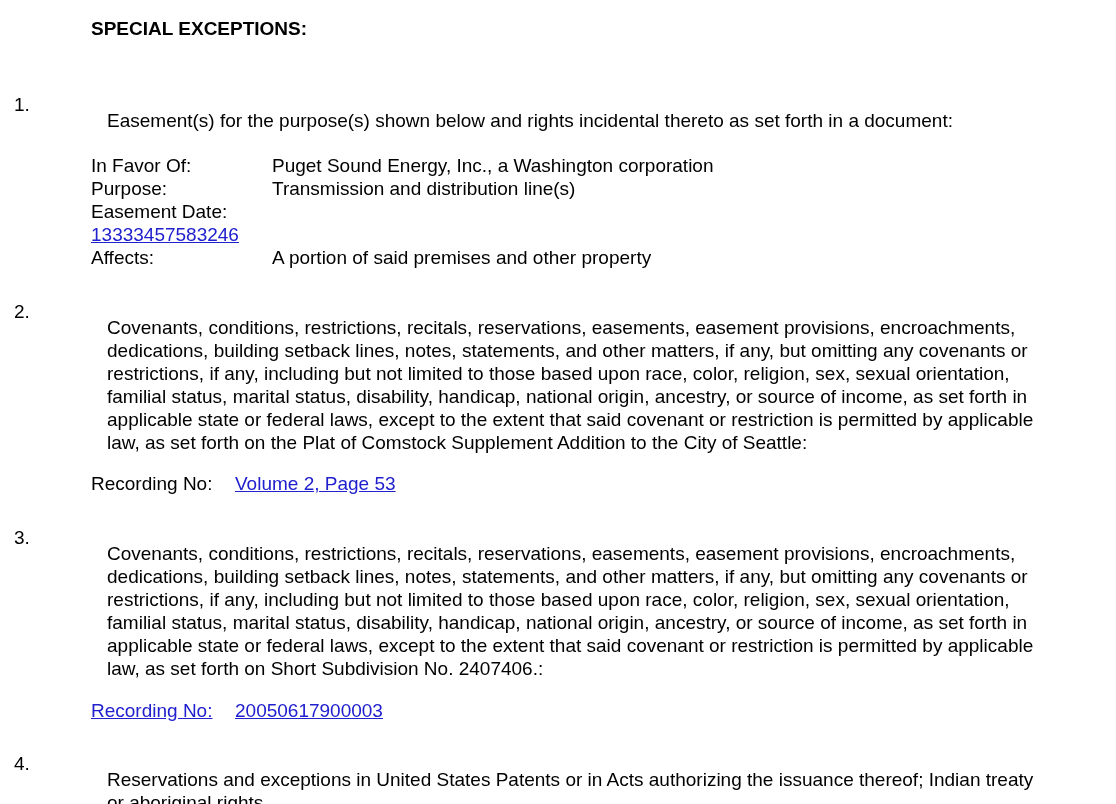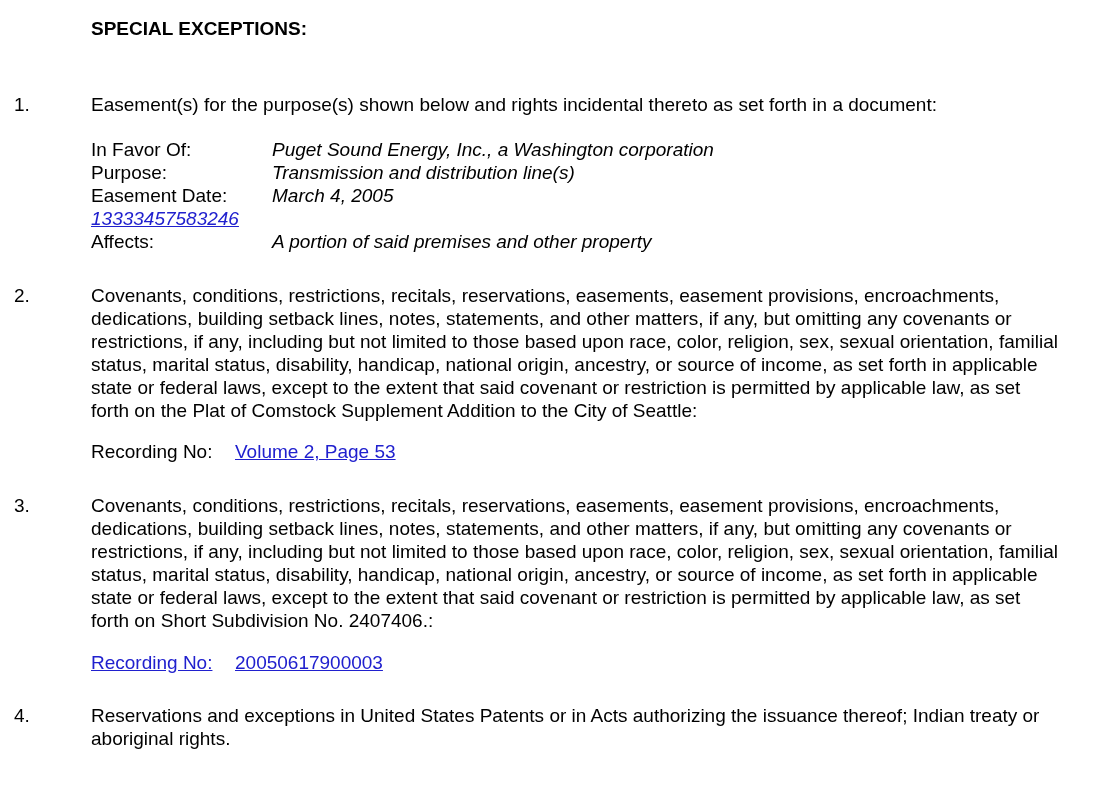--- a/index.html
+++ b/index.html
@@ -37,7 +37,7 @@
     min-width: 0;
     max-width: 969px;
   }
-  .para { margin: 0; }
+  .para { margin: 16px; }
   .details { margin-top: 22px; }
   .drow { display: flex; }
   .dlabel { flex: 0 0 181px; }

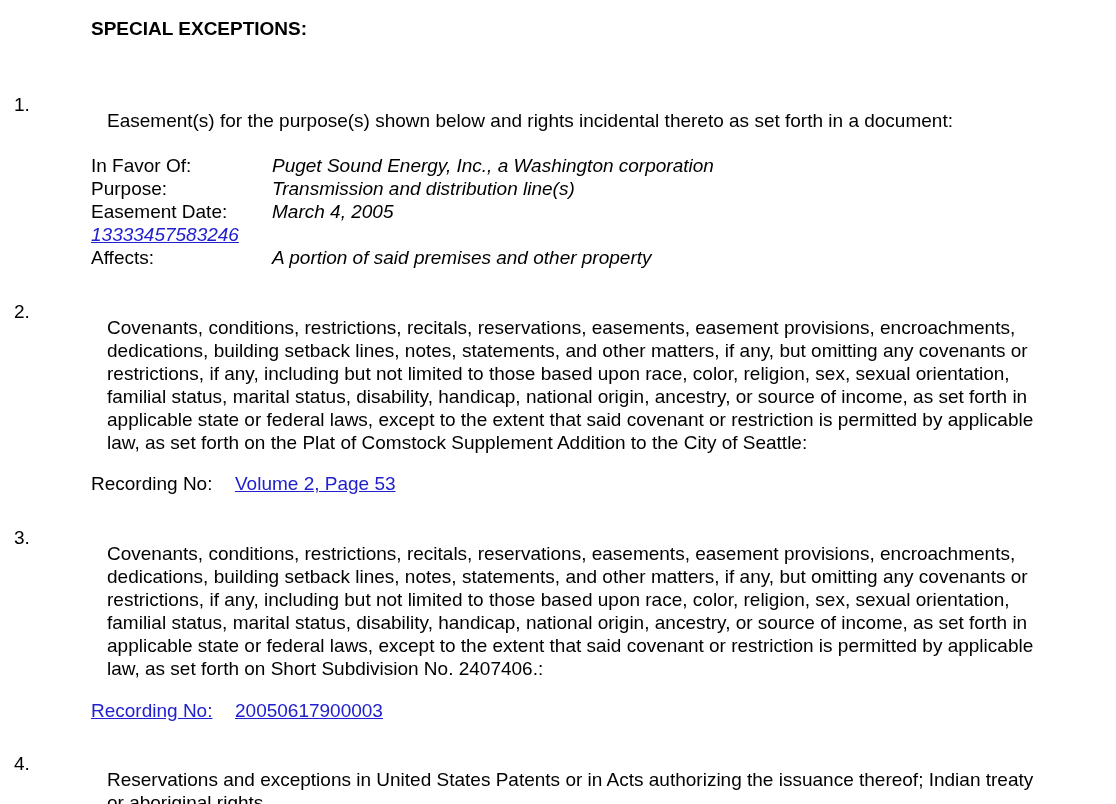--- a/index.html
+++ b/index.html
@@ -41,7 +41,7 @@
   .details { margin-top: 22px; }
   .drow { display: flex; }
   .dlabel { flex: 0 0 181px; }
-  .dvalue { flex: 1 1 auto; font-style: italic; }
+  .dvalue { flex: 1 1 auto; }
   .item-1 { margin-bottom: 31px; }
   .item-2 { margin-bottom: 31px; }
   .item-3 { margin-bottom: 30px; }

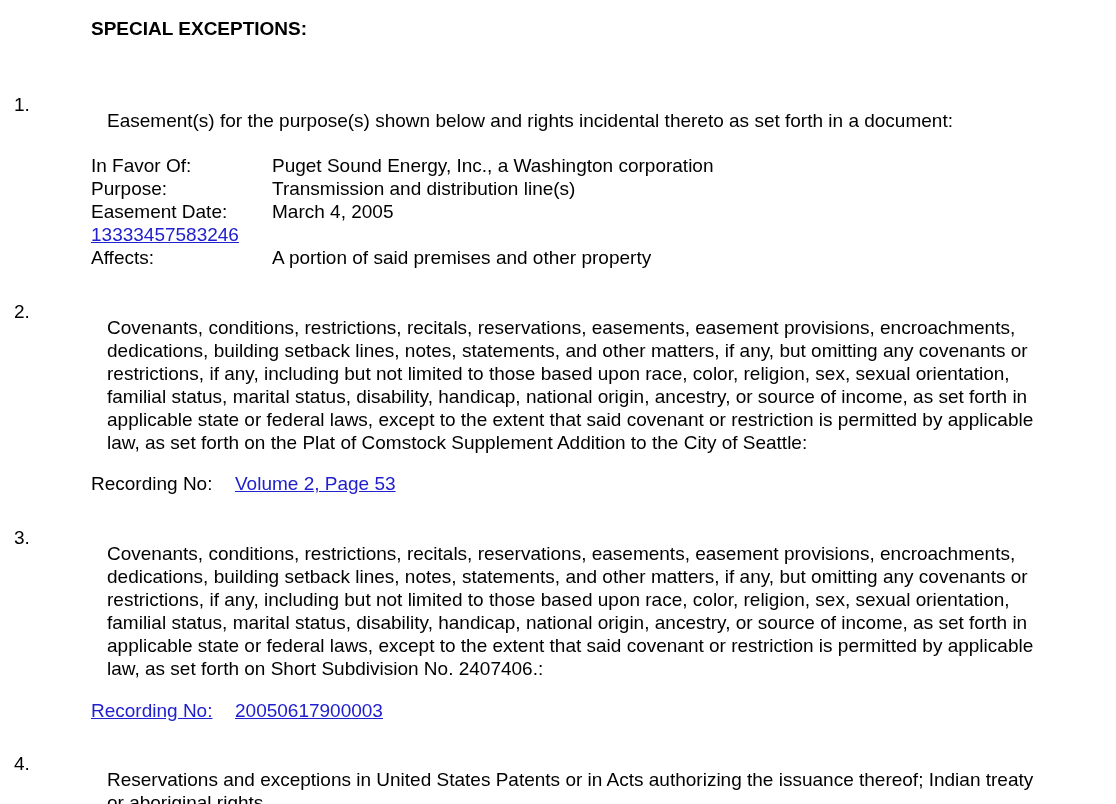--- a/index.html
+++ b/index.html
@@ -79,7 +79,6 @@
         </div>
         <div class="drow">
           <span class="dlabel">Easement Date:</span>
-          <span class="dvalue">March 4, 2005</span>
         </div>
         <div class="drow">
           <span class="dvalue"><a class="link" href="#">13333457583246</a></span>

